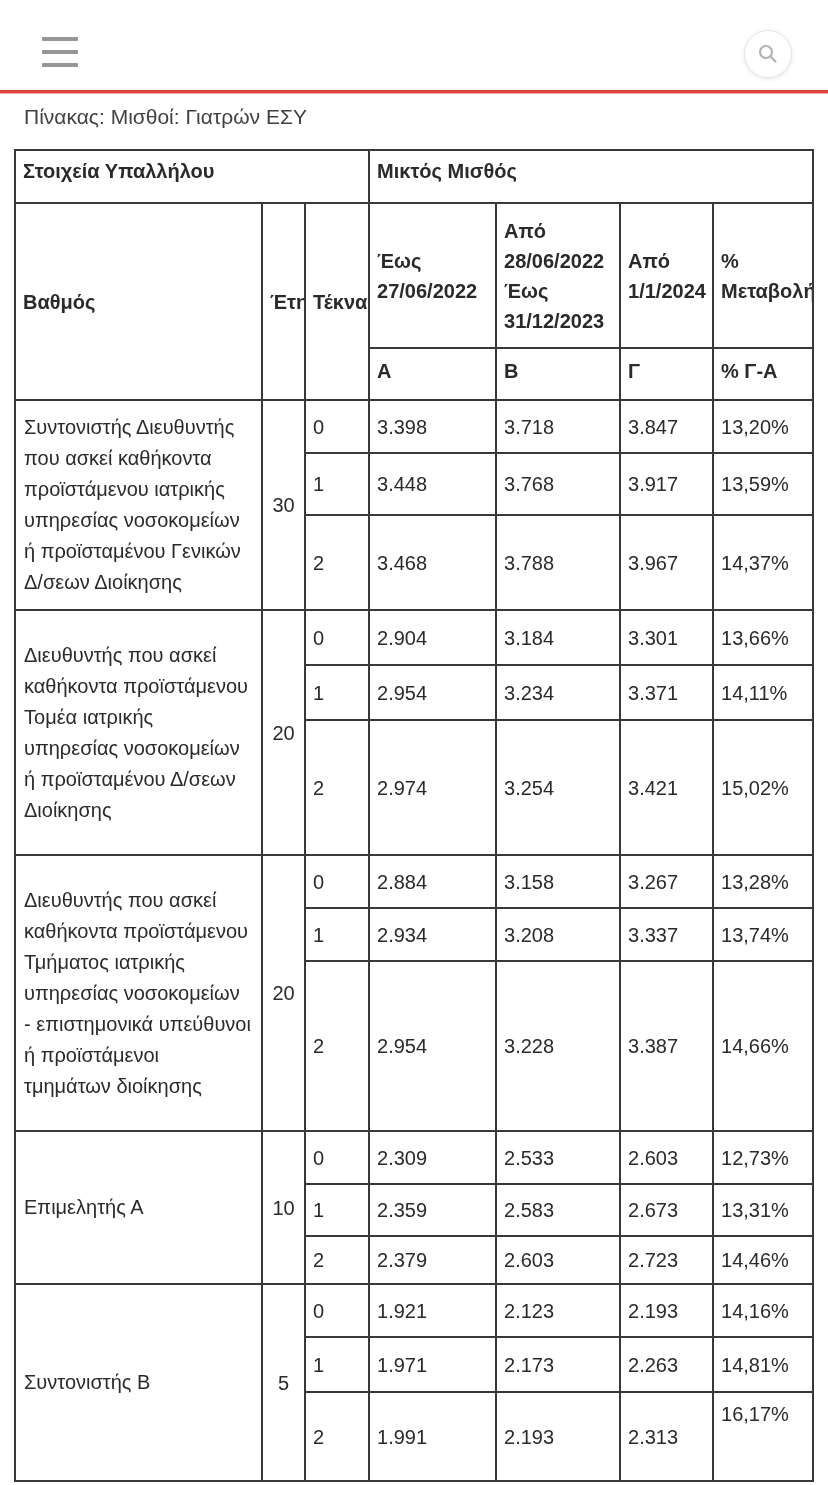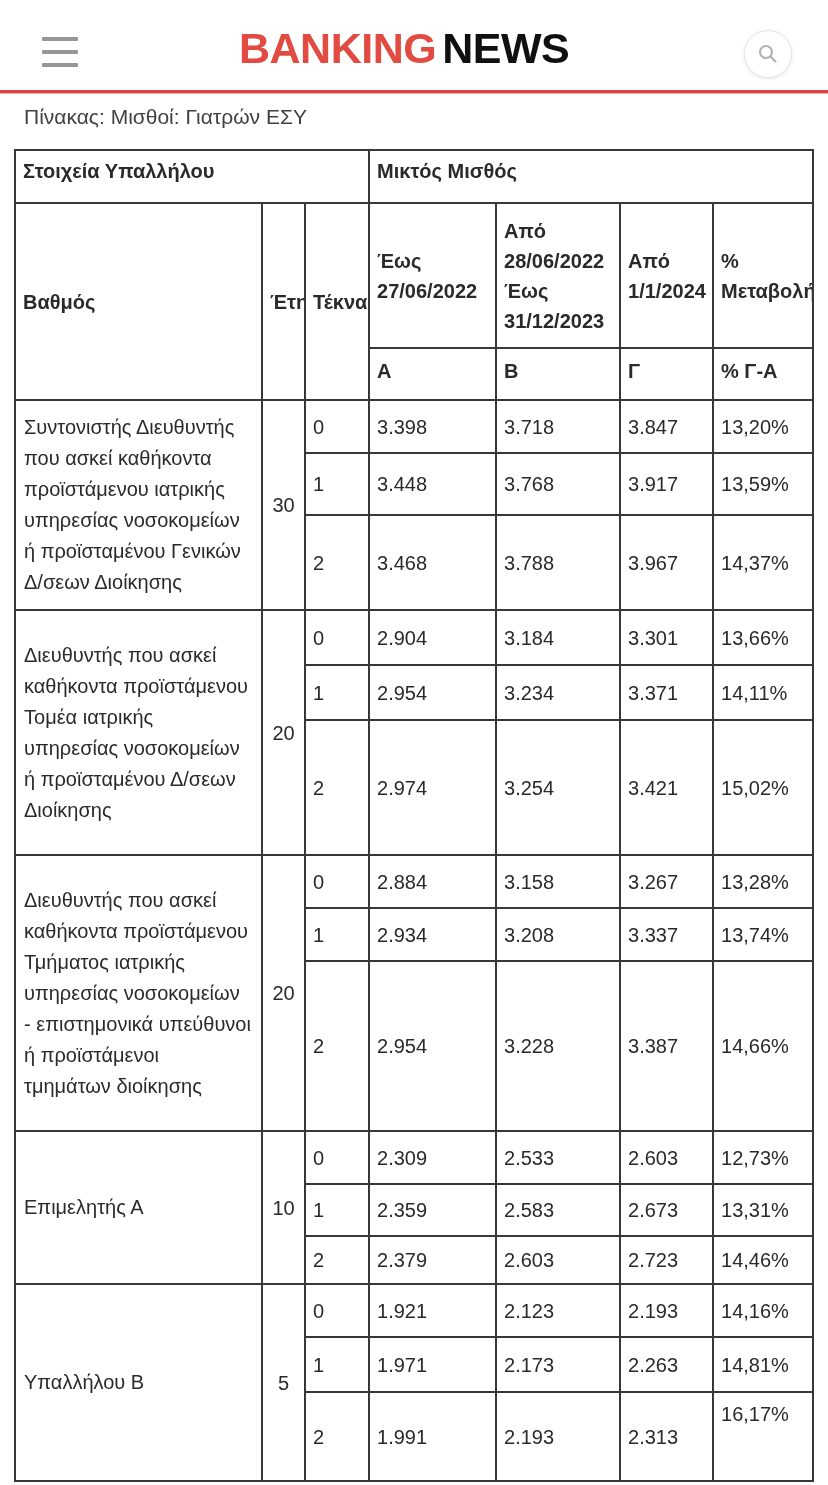--- a/index.html
+++ b/index.html
@@ -108,9 +108,6 @@
     <span></span>
     <span></span>
     <span></span>
-  </div>
-  <div class="logo">
-    <span class="logo-red">BANKING</span><span class="logo-black">NEWS</span>
   </div>
   <div class="search-btn">
     <svg width="24" height="24" viewBox="0 0 24 24" fill="none">

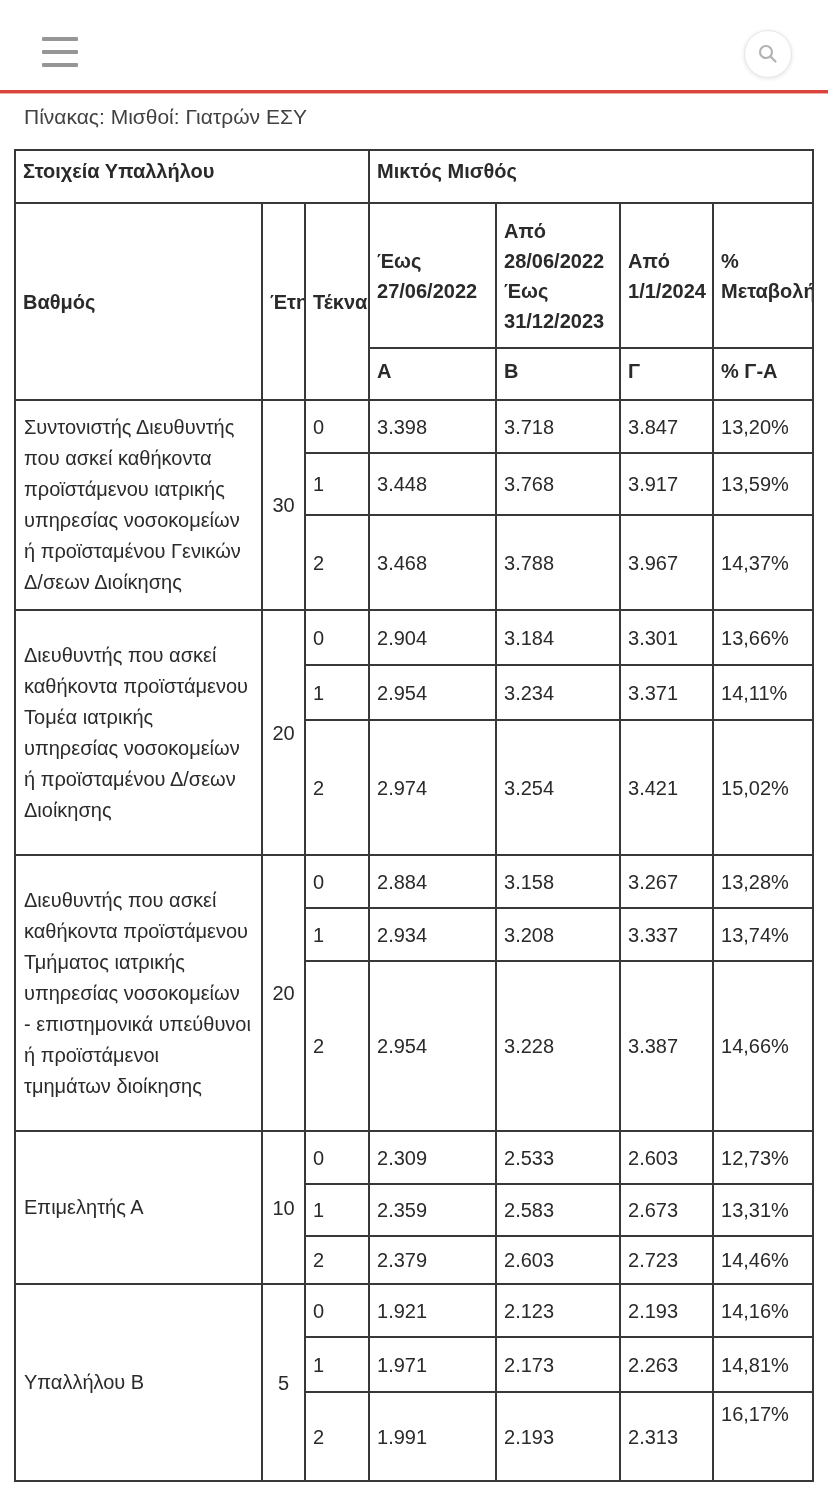--- a/index.html
+++ b/index.html
@@ -246,7 +246,7 @@
         <td>14,46%</td>
       </tr>
       <tr style="height: 53px;">
-        <td rowspan="3" class="grade"><span>Υπαλλήλου Β</span></td>
+        <td rowspan="3" class="grade"><span>Συντονιστής Β</span></td>
         <td rowspan="3" class="years">5</td>
         <td>0</td>
         <td>1.921</td>

